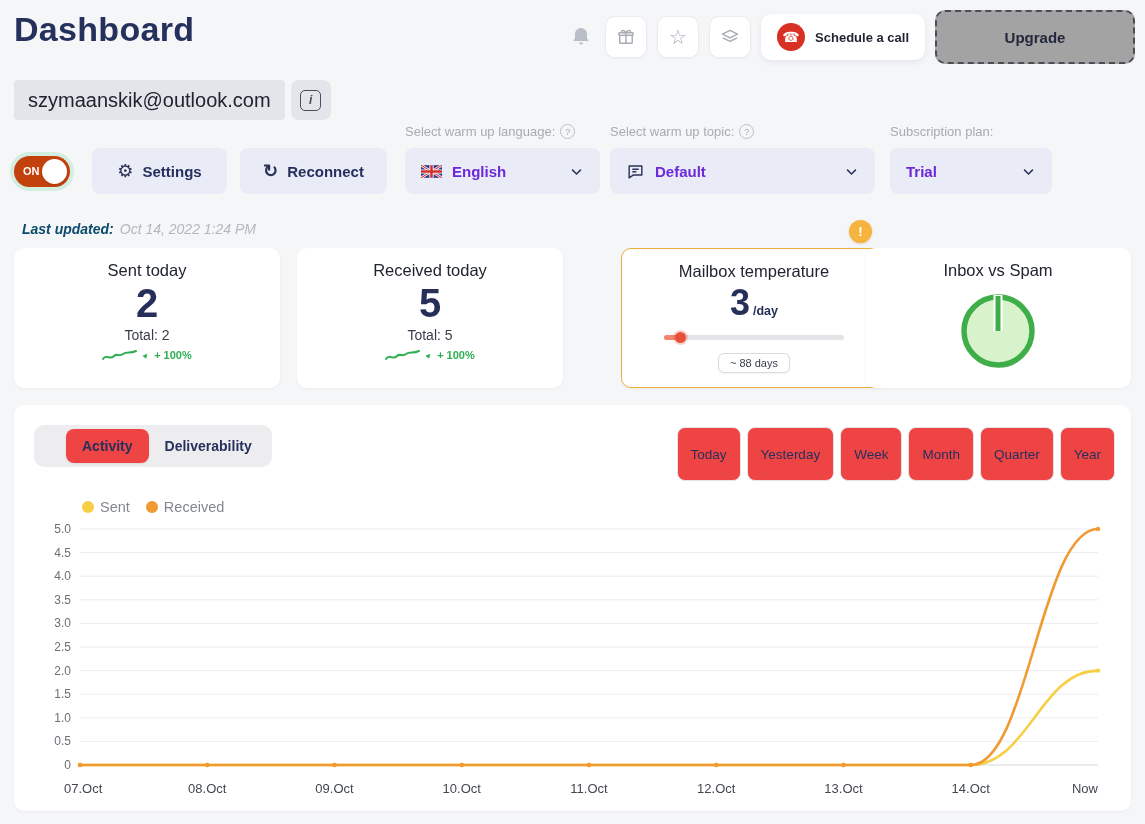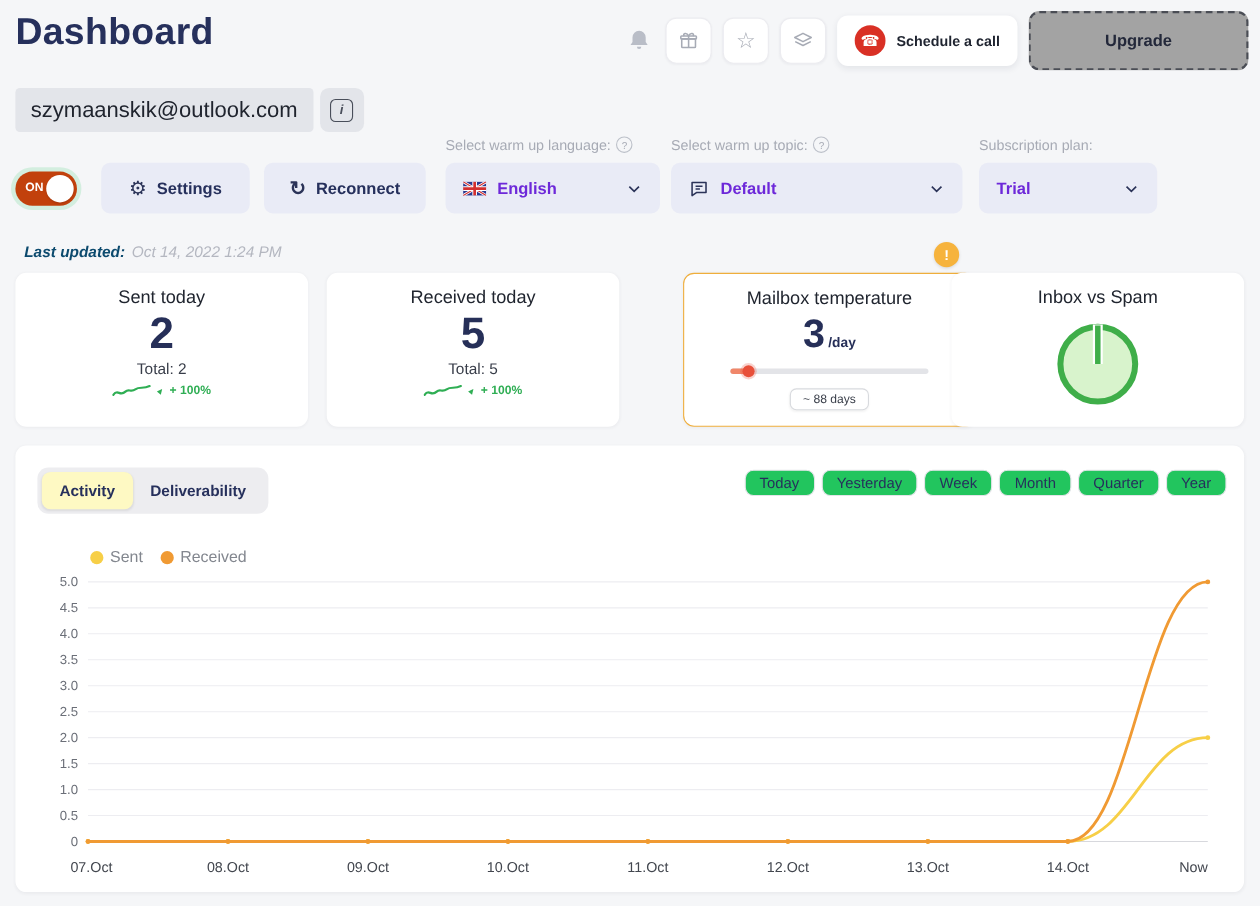--- a/index.html
+++ b/index.html
@@ -64,7 +64,7 @@
   .chart-panel { position:absolute; left:14px; top:405px; width:1117px; height:406px; background:#fff; border-radius:10px; box-shadow:0 1px 3px rgba(30,35,60,.05); }
   .tabs-wrap { position:absolute; left:20px; top:20px; background:#ededf0; border-radius:10px; padding:4px; display:flex; }
   .tab { padding:9px 16px; border-radius:8px; font-size:14px; font-weight:700; color:#26305c; cursor:pointer; }
-  .tab.active { background:#fef9c3; box-shadow:0 1px 2px rgba(0,0,0,.08); }
+  .tab.active { background:#ef4444; box-shadow:0 1px 2px rgba(0,0,0,.08);margin-left:28px; }
   .ranges { position:absolute; right:16px; top:22px; display:flex; gap:6px; }
   .range-btn { height:24px; padding:0 13px; background:#22c55e; border:1px solid #e3e4e8; border-radius:8px; font-family:inherit; font-size:13.5px; color:#26305c; cursor:pointer; }
   .legend { position:absolute; left:68px; top:94px; display:flex; align-items:center; gap:16px; }

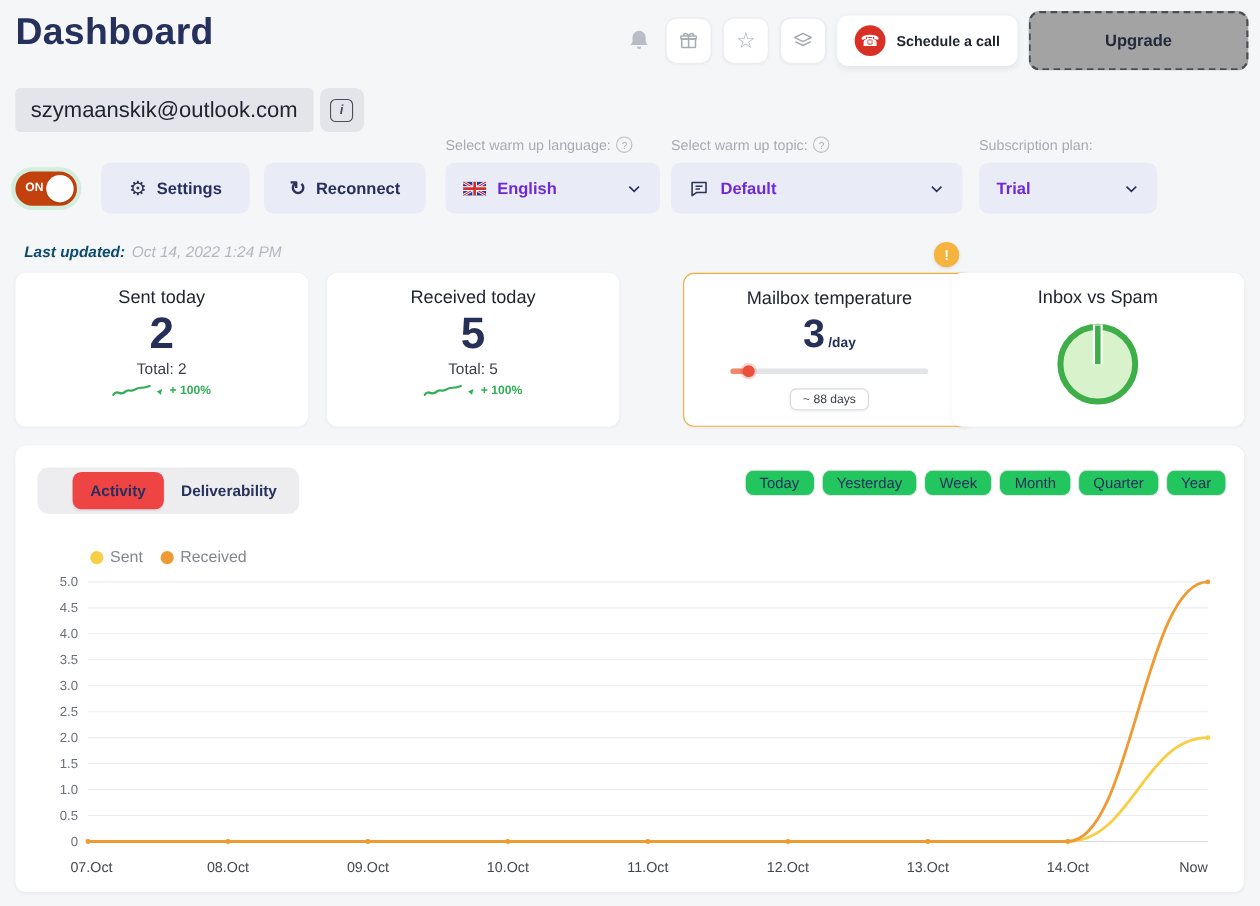--- a/index.html
+++ b/index.html
@@ -66,7 +66,7 @@
   .tab { padding:9px 16px; border-radius:8px; font-size:14px; font-weight:700; color:#26305c; cursor:pointer; }
   .tab.active { background:#ef4444; box-shadow:0 1px 2px rgba(0,0,0,.08);margin-left:28px; }
   .ranges { position:absolute; right:16px; top:22px; display:flex; gap:6px; }
-  .range-btn { height:24px; padding:0 13px; background:#22c55e; border:1px solid #e3e4e8; border-radius:8px; font-family:inherit; font-size:13.5px; color:#26305c; cursor:pointer; }
+  .range-btn { height:54px; padding:0 13px; background:#ef4444; border:1px solid #e3e4e8; border-radius:8px; font-family:inherit; font-size:13.5px; color:#26305c; cursor:pointer; }
   .legend { position:absolute; left:68px; top:94px; display:flex; align-items:center; gap:16px; }
   .legend-item { display:flex; align-items:center; gap:6px; }
   .legend-dot { width:12px; height:12px; border-radius:50%; }

